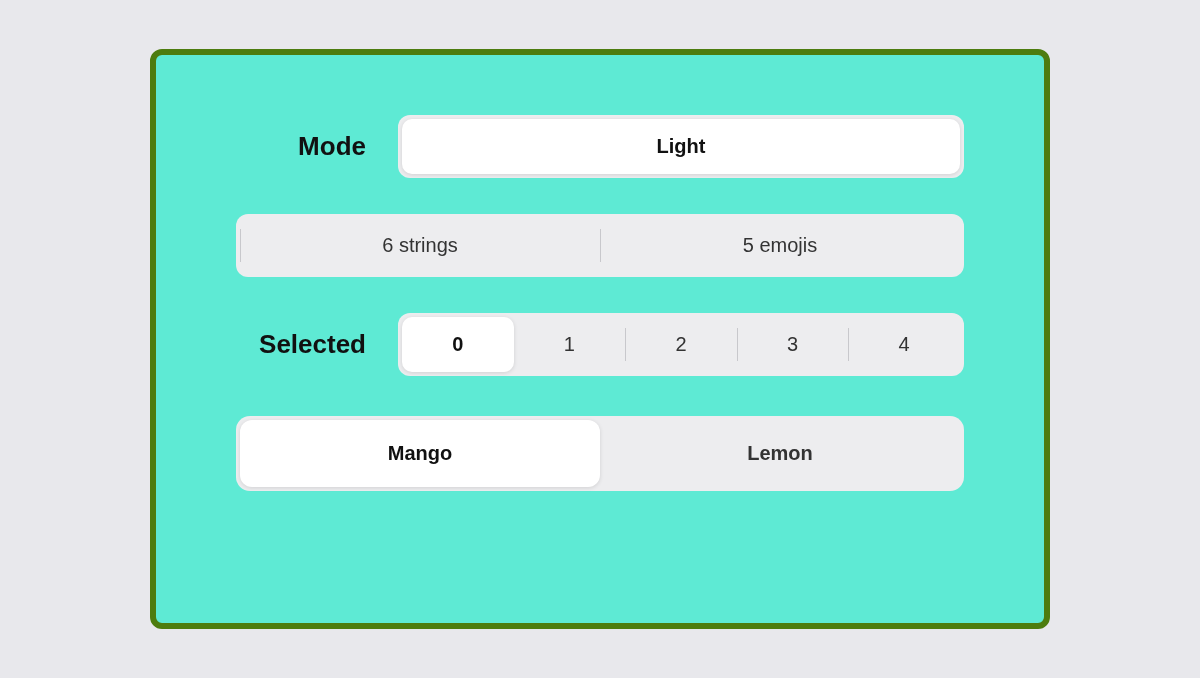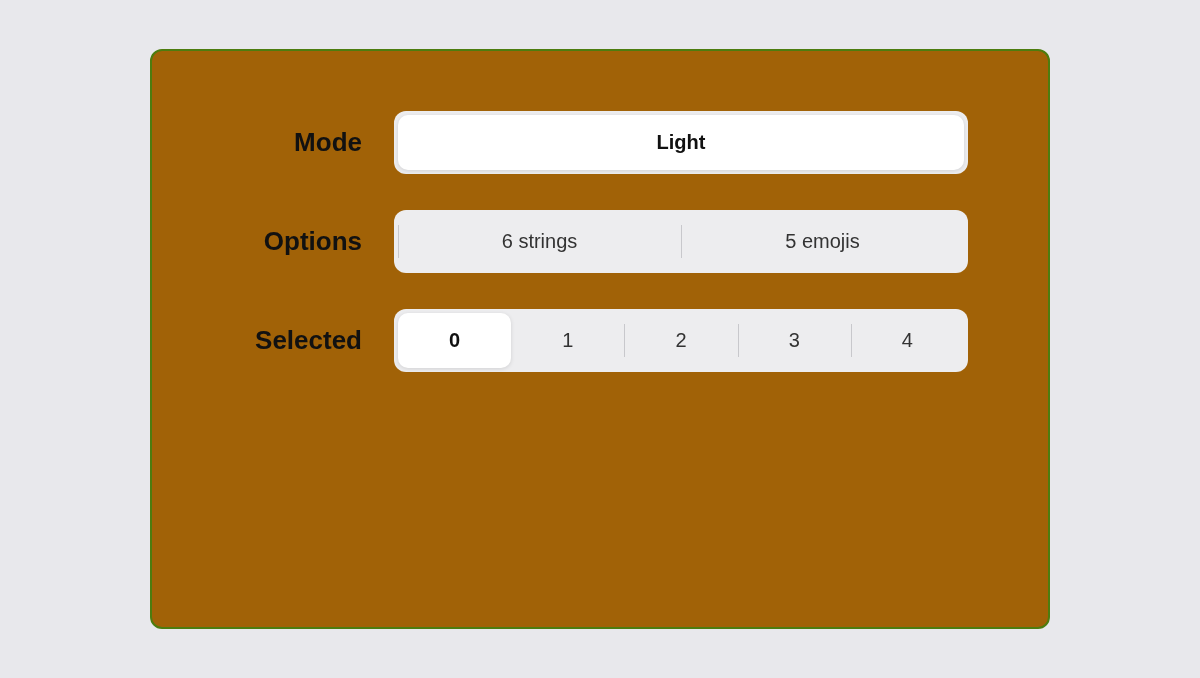--- a/index.html
+++ b/index.html
@@ -19,8 +19,8 @@
     }
 
     .card {
-      background-color: #a16207;
-      border: 2px solid #4d7c0f;
+      background-color: #5eead4;
+      border: 6px solid #4d7c0f;
       border-radius: 12px;
       width: 900px;
       min-height: 580px;

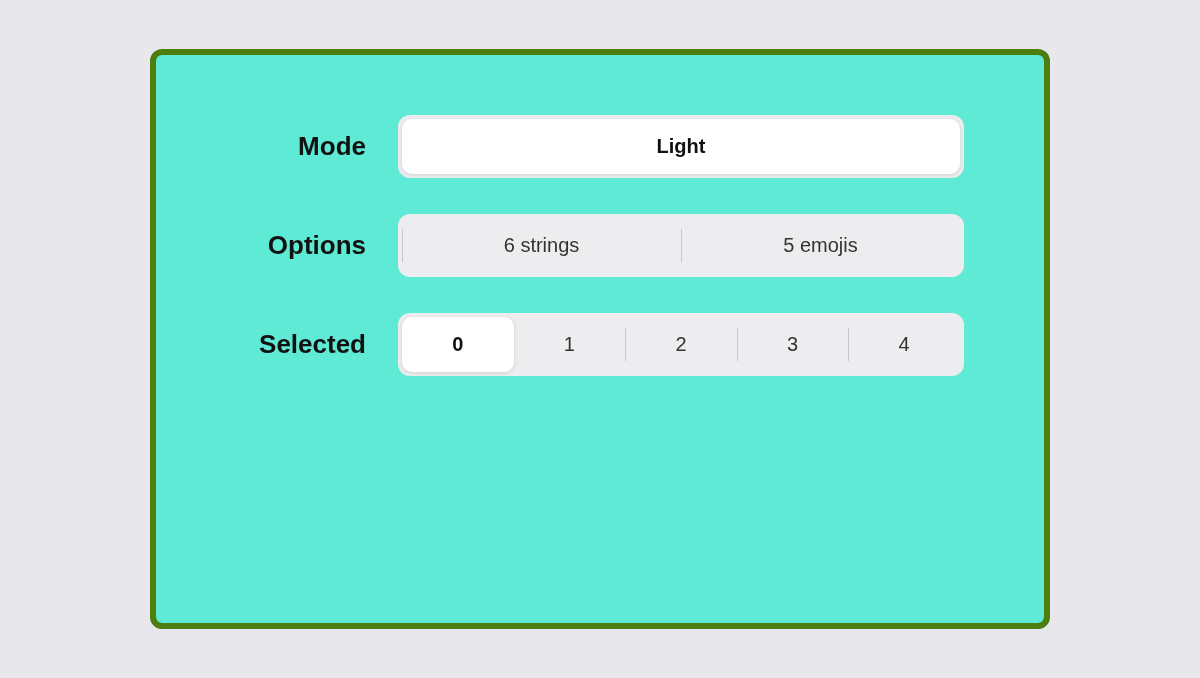--- a/index.html
+++ b/index.html
@@ -136,7 +136,6 @@
     </div>
 
     <div class="row">
-      <span class="row-label">Options</span>
       <div class="segment-control">
         <button class="segment-btn with-divider">6 strings</button>
         <button class="segment-btn with-divider">5 emojis</button>

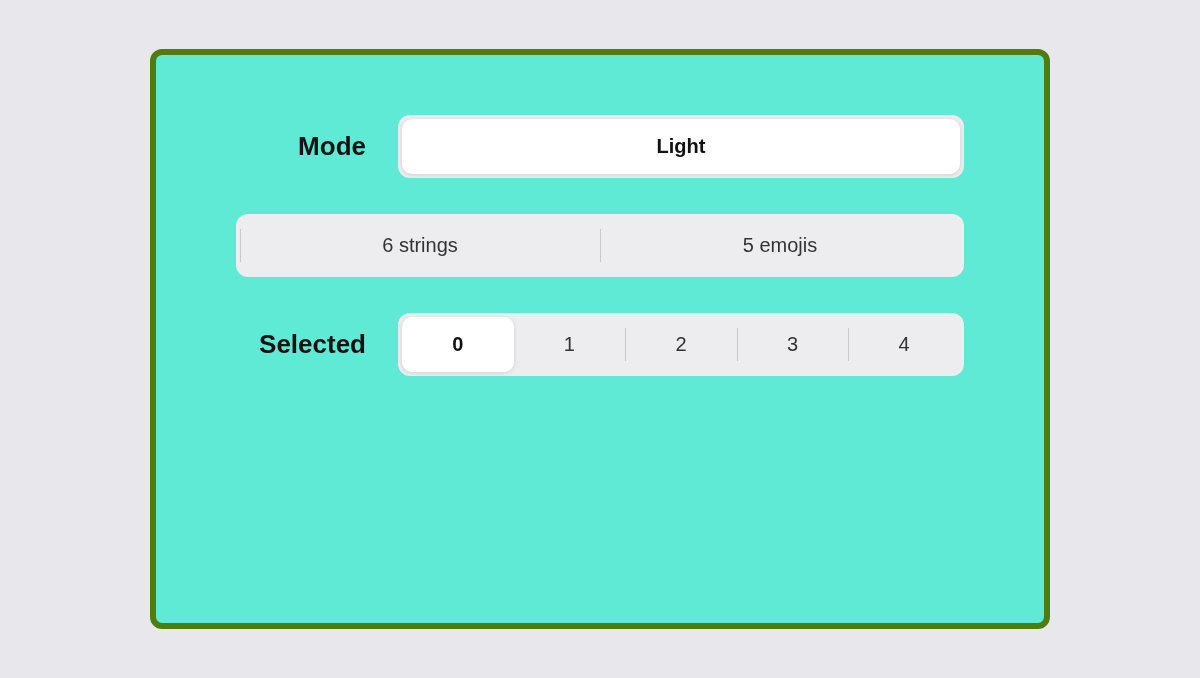--- a/index.html
+++ b/index.html
@@ -155,6 +155,10 @@
 
   </div>
 
+  <div class="bottom-segment">
+    <button class="bottom-btn active">Mango</button>
+    <button class="bottom-btn">Lemon</button>
+  </div>
 </div>
 
 </body></html>

